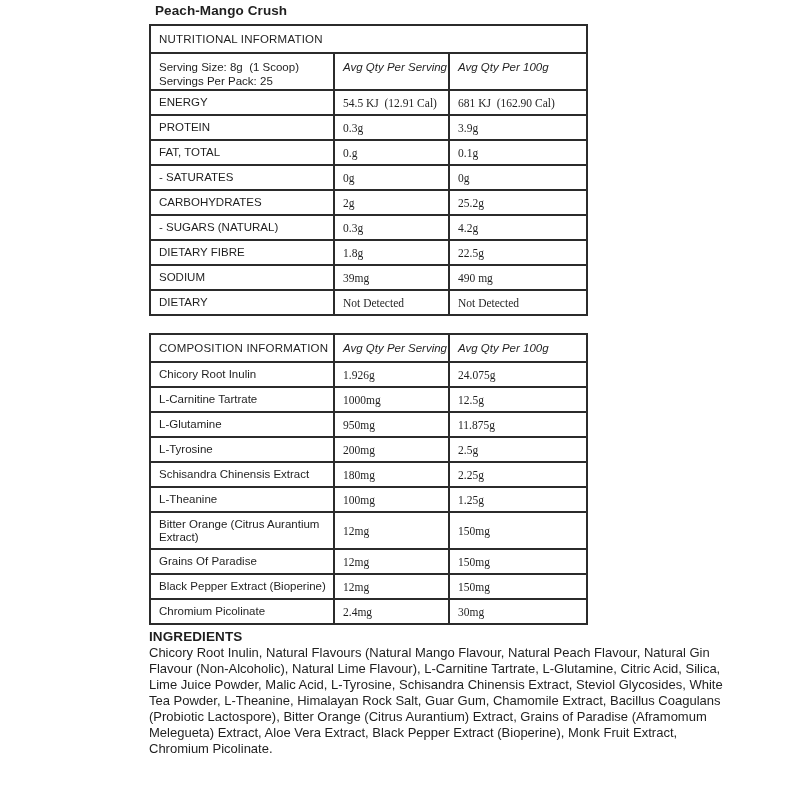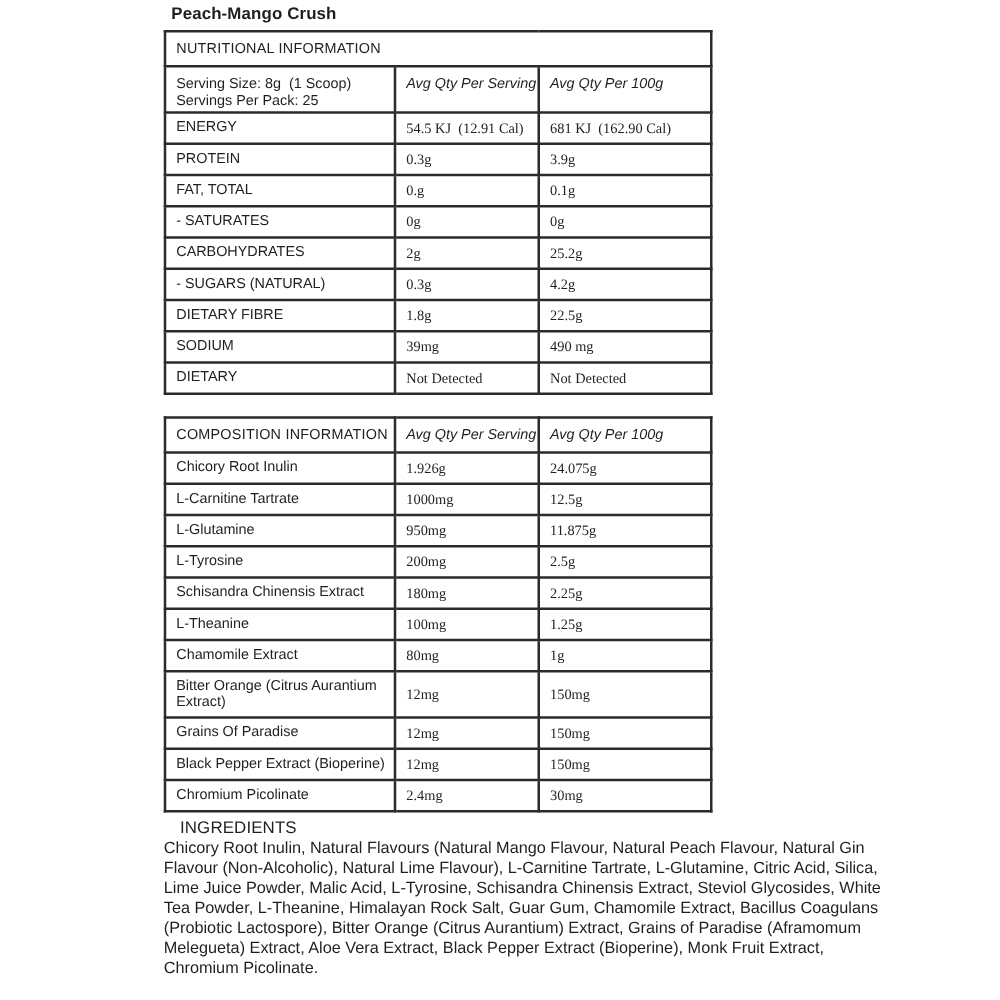--- a/index.html
+++ b/index.html
@@ -14,7 +14,7 @@
   }
   .sheet {
     position: absolute;
-    left: 131px;
+    left: 149px;
     top: 3px;
     width: 600px;
   }

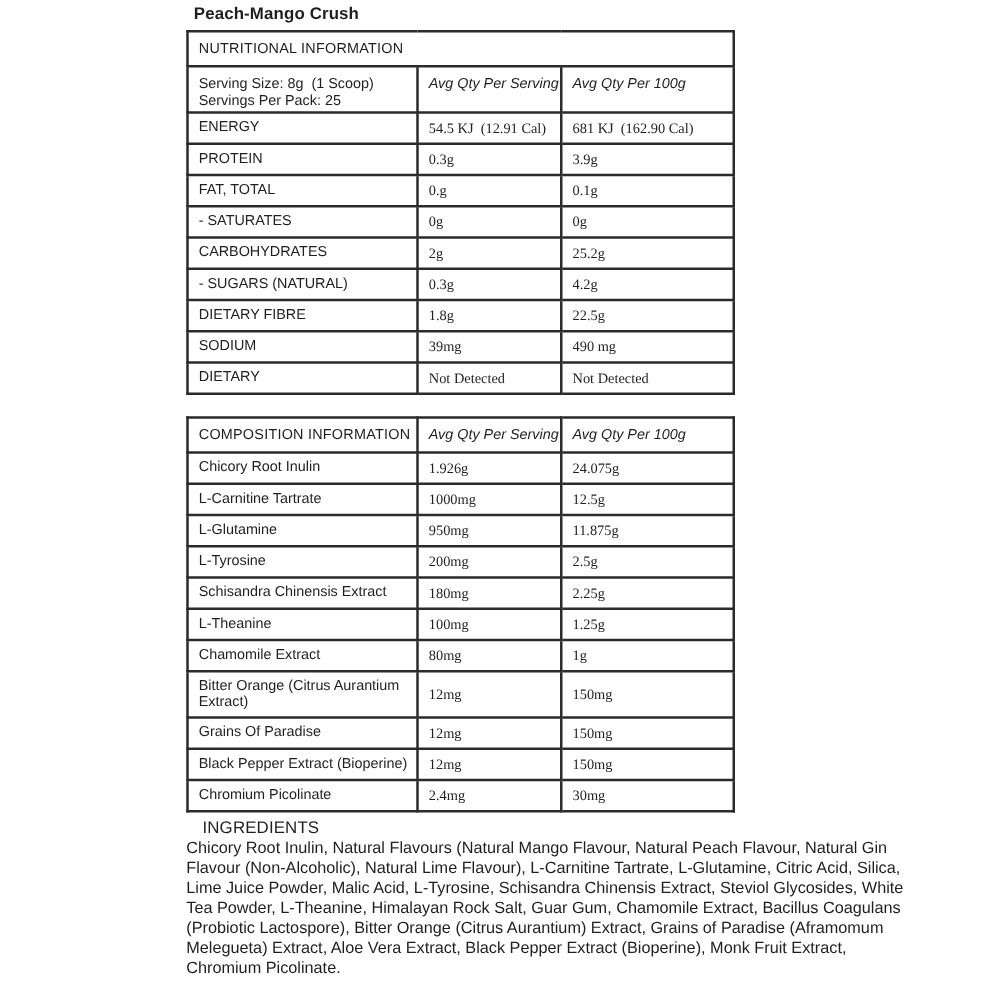--- a/index.html
+++ b/index.html
@@ -199,11 +199,6 @@
       <td class="val">100mg</td>
       <td class="val">1.25g</td>
     </tr>
-    <tr class="data-row">
-      <td class="lbl">Chamomile Extract</td>
-      <td class="val">80mg</td>
-      <td class="val">1g</td>
-    </tr>
     <tr class="data-row tall">
       <td class="lbl">Bitter Orange (Citrus Aurantium Extract)</td>
       <td class="val">12mg</td>

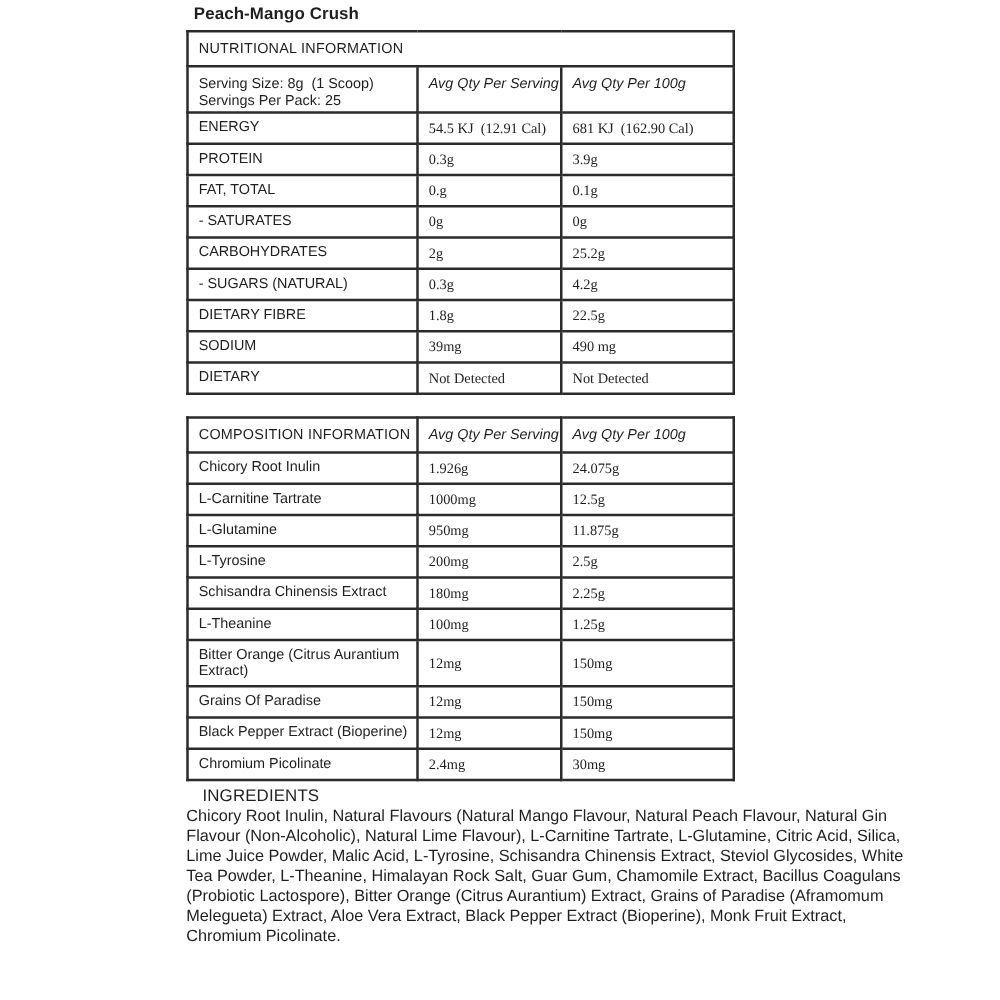--- a/index.html
+++ b/index.html
@@ -71,8 +71,8 @@
   .ingredients { margin-top: 4px; padding-left: 0px; }
   .ingredients-heading {
     font-size: 13.5px;
-    font-weight: normal;
-    margin: 0 0 1px 13px;
+    font-weight: bold;
+    margin: 0 0 1px 0;
     letter-spacing: 0.1px;
   }
   .ingredients-text {

